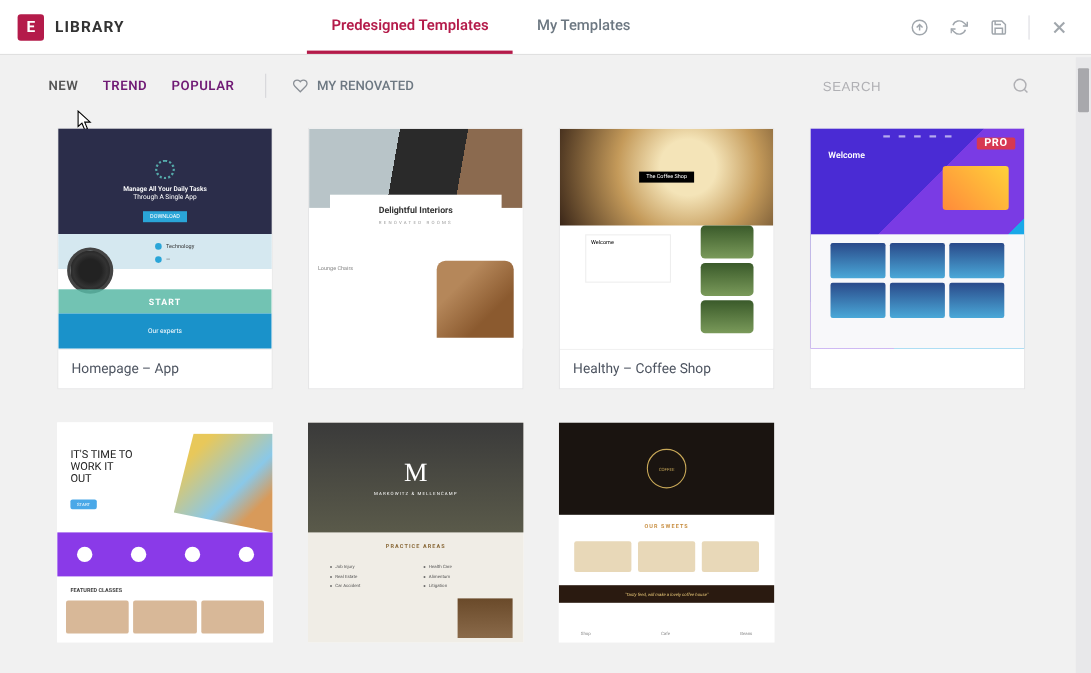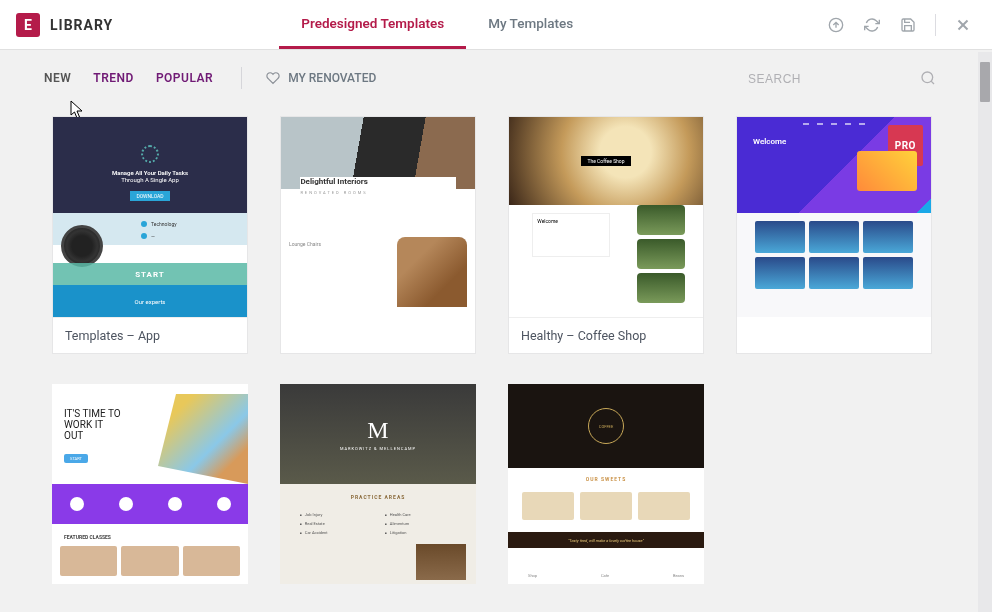--- a/index.html
+++ b/index.html
@@ -35,7 +35,7 @@
 .grid { display: grid; grid-template-columns: repeat(4, 196px); column-gap: 32px; row-gap: 30px; padding: 10px 44px 0 52px; }
 .card { background: #fff; border: 1px solid #e6e6e7; display: flex; flex-direction: column; cursor: pointer; }
 .thumb { width: 100%; height: 200px; position: relative; overflow: hidden; background: #eee; }
-.badge-pro { position: absolute; top: 8px; right: 8px; background: #d73852; color: #fff; font-size: 10px; font-weight: 700; letter-spacing: 0.5px; padding: 15px 7px; border-radius: 2px; }
+.badge-pro { position: absolute; top: 8px; right: 8px; background: #d73852; color: #fff; font-size: 10px; font-weight: 700; letter-spacing: 0.5px; padding: 0 7px; border-radius: 2px; }
 .card-title { font-size: 12.5px; color: #4d5460; padding: 10px 12px; border-top: 1px solid #eee; }
 
 .card.row2 .thumb { height: 200px; }

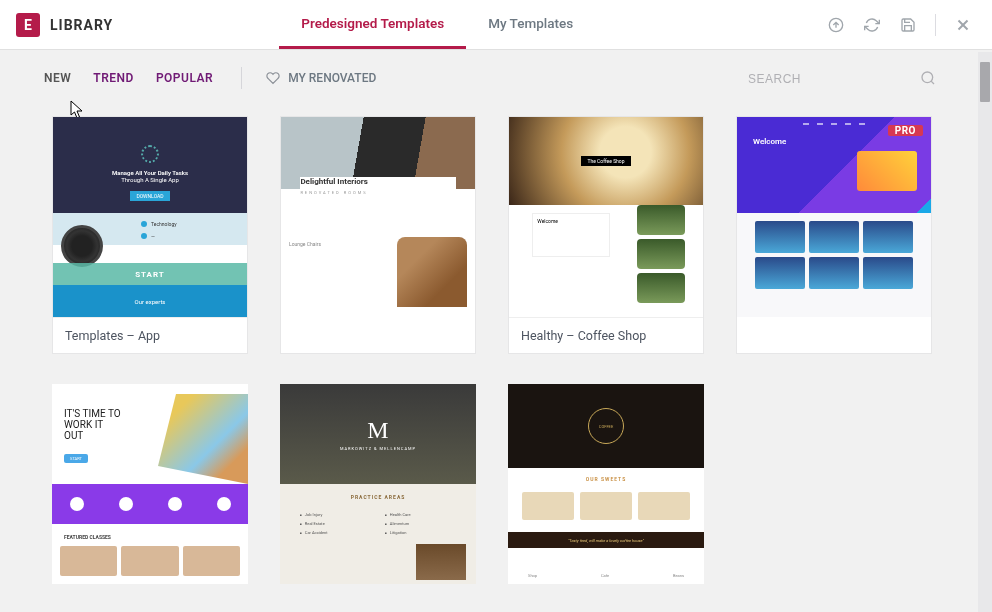--- a/index.html
+++ b/index.html
@@ -61,7 +61,7 @@
 
 .t2 { background: #fff; }
 .t2 .photo { position: absolute; top: 0; left: 0; right: 0; height: 36%; background: linear-gradient(100deg, #b8c4c8 40%, #2a2a2a 40% 70%, #8b6a4f 70%); }
-.t2 .whitebox { position: absolute; top: 30%; left: 10%; right: 10%; height: 26%; background: #fff; }
+.t2 .whitebox { position: absolute; top: 30%; left: 10%; right: 10%; height: 26%; background: #fff; text-align: center; padding-top: 10px; }
 .t2 .whitebox .h { font-size: 8px; font-weight: 700; color: #333; }
 .t2 .whitebox .s { font-size: 4px; color: #999; letter-spacing: 2px; margin-top: 4px; }
 .t2 .lounge { position: absolute; left: 8px; top: 62%; font-size: 5px; color: #888; }

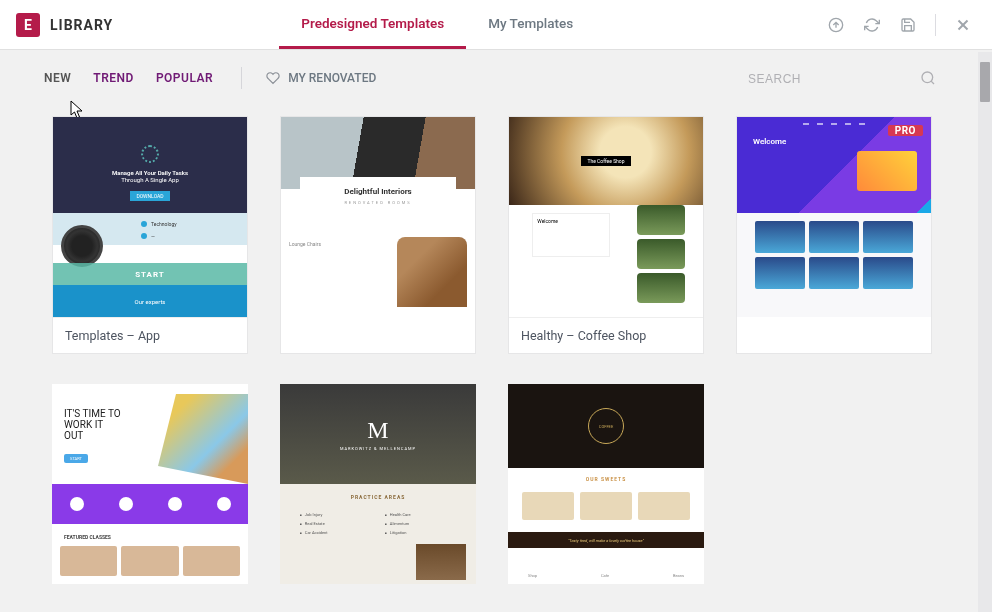--- a/index.html
+++ b/index.html
@@ -214,7 +214,7 @@
       <div class="insert-overlay">START</div>
       <div class="bluebar">Our experts</div>
     </div>
-    <div class="card-title">Templates – App</div>
+    <div class="card-title">Homepage – App</div>
   </div>
 
   <div class="card">

